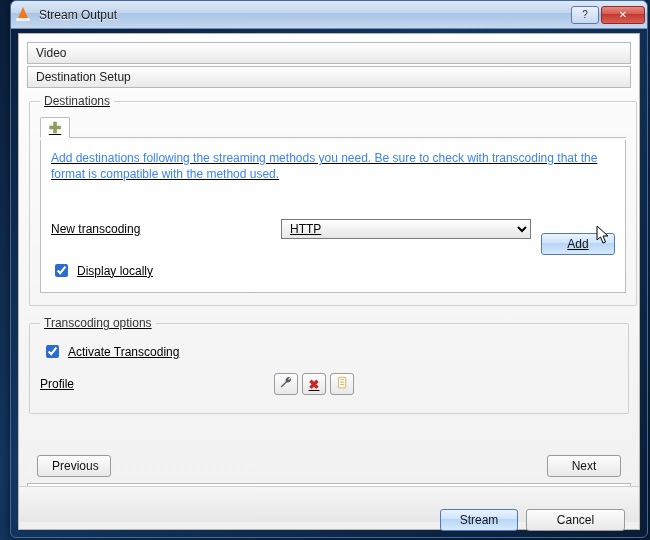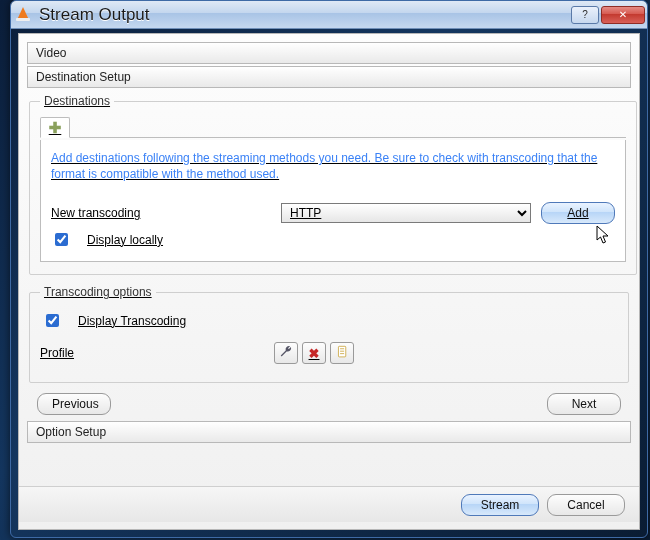--- a/index.html
+++ b/index.html
@@ -29,7 +29,7 @@
   .titlebar .icon {
     width:16px; height:16px; margin-right:6px; position:relative;
   }
-  .titlebar .title { color:#1a1a1a; font-size:17px; text-shadow:0 1px 0 #fff; flex:1; }
+  .titlebar .title { color:#1a1a1a; font-size:12px; text-shadow:0 1px 0 #fff; flex:1; }
   .winbtns { display:flex; gap:0; margin-left:auto; }
   .winbtn {
     width:28px; height:18px; border:1px solid #5a7aa8; border-radius:3px;

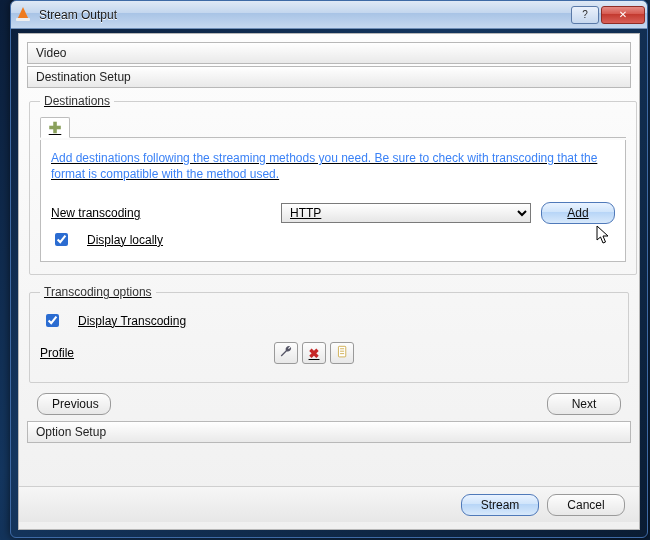--- a/index.html
+++ b/index.html
@@ -86,9 +86,9 @@
     font: inherit; padding:0 4px 0 4px;
   }
   .btn {
-    height:22px; border:1px solid #6f8ec0; border-radius:9px;
+    height:22px; border:1px solid #6f8ec0; border-radius:3px;
     background:linear-gradient(to bottom,#f4f9ff 0%, #dbeafe 45%, #c6dcf7 46%, #e3effd 100%);
-    font: inherit; padding:0 14px; color:#111; cursor:pointer;
+    font: inherit; padding:0 14px; color:#111; cursor:pointer;margin-top:31px;
   }
   .btn.plain {
     background:linear-gradient(to bottom,#fdfdfd,#e8e8e8);

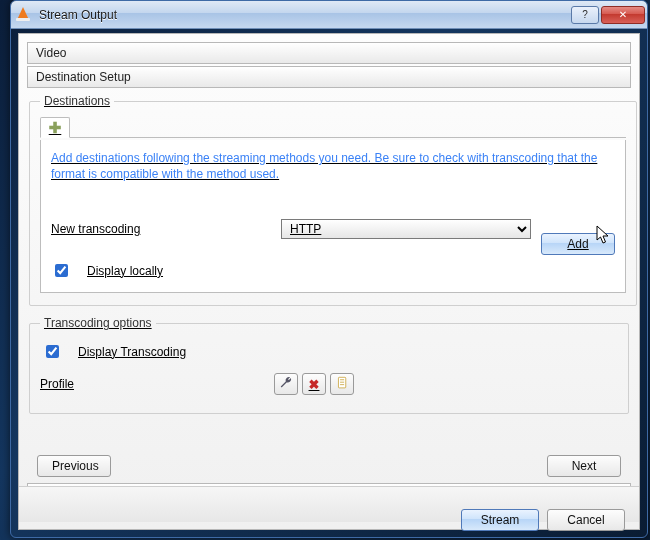--- a/index.html
+++ b/index.html
@@ -98,7 +98,7 @@
     background:linear-gradient(to bottom,#eaf3ff 0%, #cfe4fb 45%, #b7d5f7 46%, #d8e9fb 100%);
     border-color:#4f79b9;
   }
-  .chkrow { display:flex; align-items:center; gap:16px; margin-top:6px; }
+  .chkrow { display:flex; align-items:center; gap:6px; margin-top:6px; }
   input[type=checkbox]{ width:13px; height:13px; accent-color:#2b6cd1; }
   .iconbtn {
     width:24px; height:22px; border:1px solid #9a9a9a; border-radius:3px;

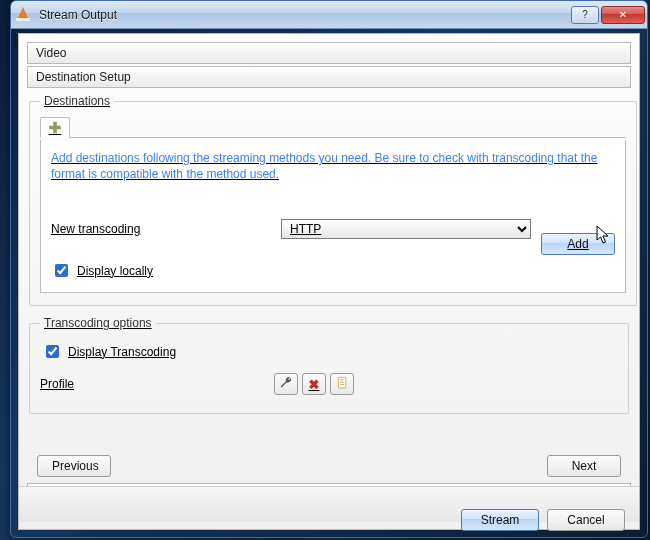--- a/index.html
+++ b/index.html
@@ -185,7 +185,7 @@
 
       <div class="chkrow" style="margin:4px 0 12px 2px">
         <input type="checkbox" checked="" style="">
-        <span>Display Transcoding</span>
+        <span>Activate Transcoding</span>
       </div>
 
       <div class="row">

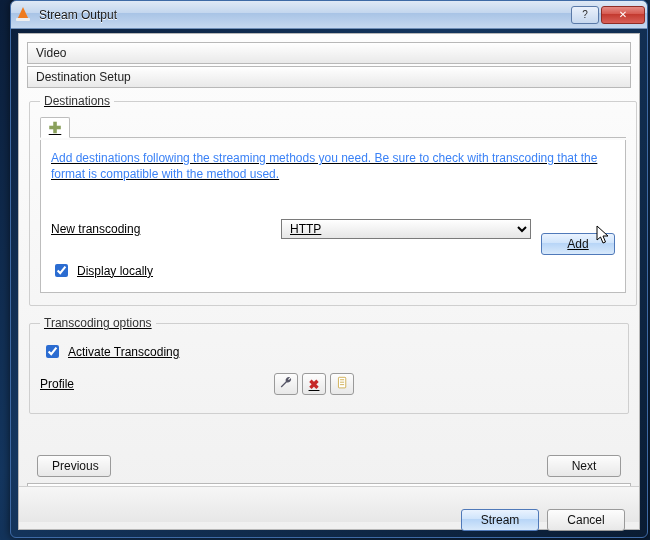--- a/index.html
+++ b/index.html
@@ -223,7 +223,7 @@
 
     <div class="footer">
       <button class="btn primary" style="width:78px">Stream</button>
-      <button class="btn plain" style="width:78px">Cancel</button>
+      <button class="btn plain" style="width:99px">Cancel</button>
     </div>
 
   </div>

